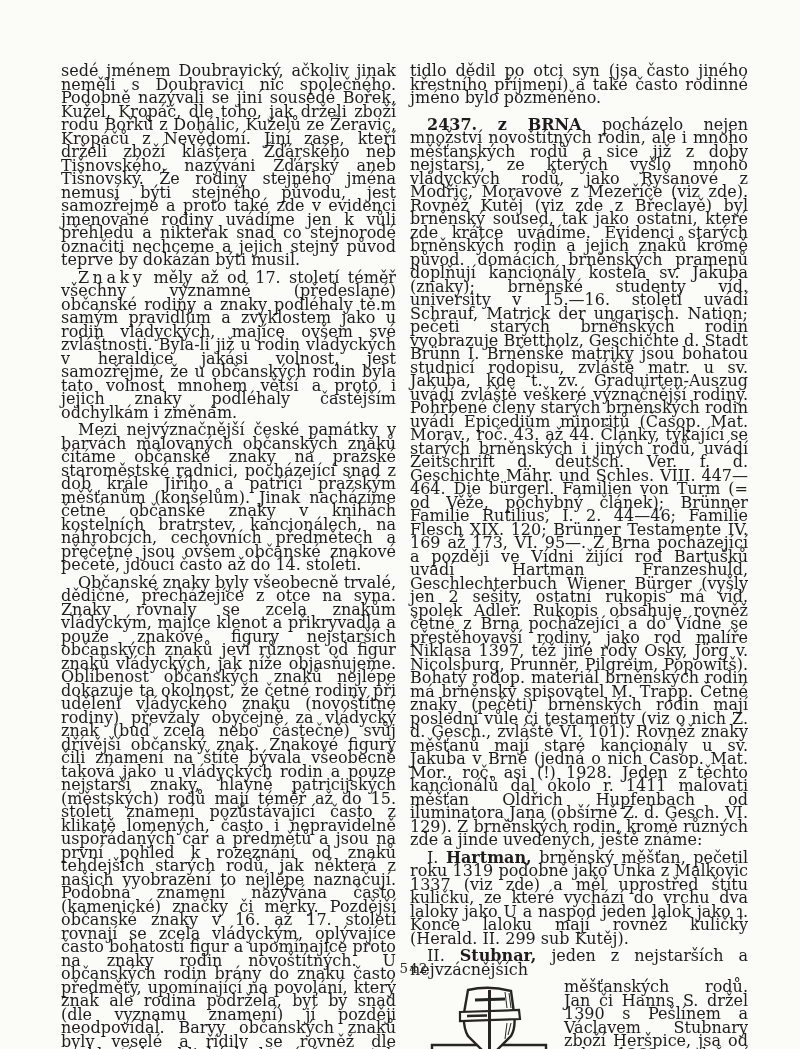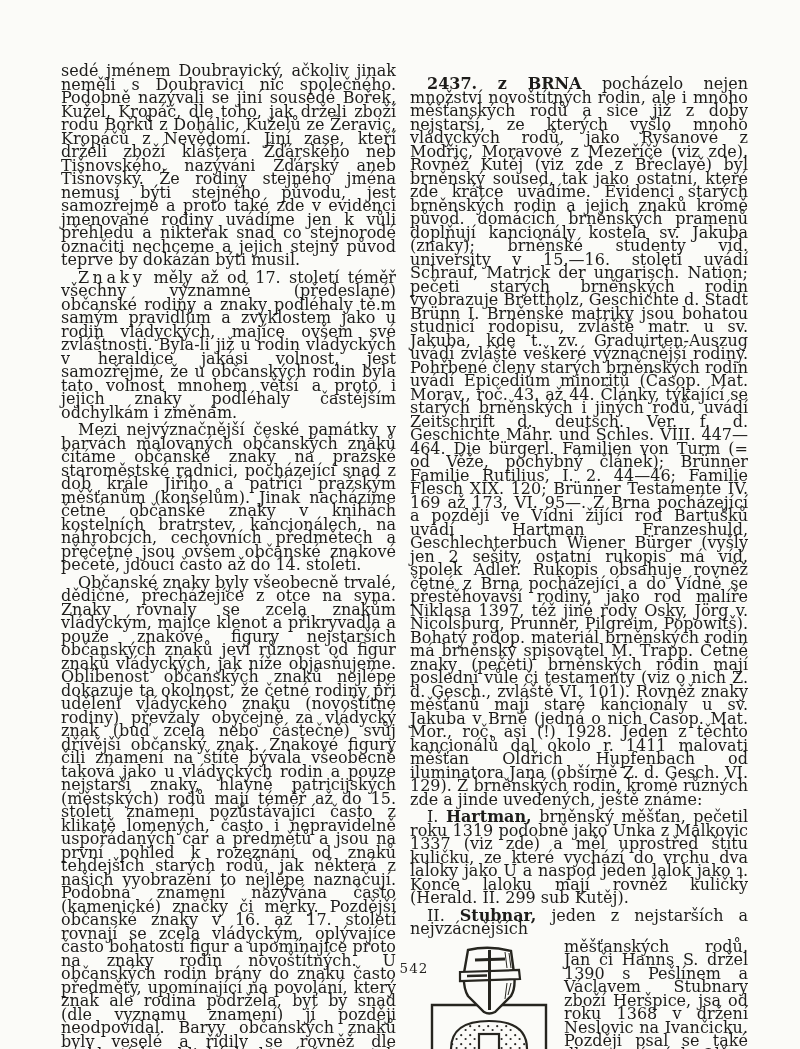--- a/index.html
+++ b/index.html
@@ -39,6 +39,7 @@
 </div>
 
 <div class="col col-right">
+  <p><span>tidlo dědil po otci syn (jsa často jiného křestního příjmení) a také často rodinné jméno bylo pozměněno.</span></p>
   <p class="indent entry-gap"><span class="lead-bold">2437. z BRNA</span><span> pocházelo nejen množství novoštítných rodin, ale i mnoho měšťanských rodů a sice již z doby nejstarší, ze kterých vyšlo mnoho vládyckých rodů, jako Ryšanové z Modřic, Moravové z Mezeříče (viz zde). Rovněž Kutěj (viz zde z Břeclavě) byl brněnský soused, tak jako ostatní, které zde krátce uvádíme. Evidenci starých brněnských rodin a jejich znaků kromě původ. domácích brněnských pramenů doplňují kancionály kostela sv. Jakuba (znaky); brněnské studenty víd. university v 15.—16. století uvádí Schrauf, Matrick der ungarisch. Nation; pečeti starých brněnských rodin vyobrazuje Brettholz, Geschichte d. Stadt Brünn I. Brněnské matriky jsou bohatou studnicí rodopisu, zvláště matr. u sv. Jakuba, kde t. zv. Graduirten-Auszug uvádí zvláště veškeré význačnější rodiny. Pohřbené členy starých brněnských rodin uvádí Epicedium minoritů (Časop. Mat. Morav., roč. 43. až 44. Články, týkající se starých brněnských i jiných rodů, uvádí Zeitschrift d. deutsch. Ver. f. d. Geschichte Mähr. und Schles. VIII. 447—464. Die bürgerl. Familien von Turm (= od Věže, pochybný článek); Brünner Familie Rutilius, I. 2. 44—46; Familie Flesch XIX. 120; Brünner Testamente IV. 169 až 173, VI. 95—. Z Brna pocházející a později ve Vídni žijící rod Bartušků uvádí Hartman Franzeshuld, Geschlechterbuch Wiener Bürger (vyšly jen 2 sešity, ostatní rukopis má víd. spolek Adler. Rukopis obsahuje rovněž četné z Brna pocházející a do Vídně se přestěhovavší rodiny, jako rod malíře Niklasa 1397, též jiné rody Osky, Jörg v. Nicolsburg, Prunner, Pilgreim, Popowitš). Bohatý rodop. materiál brněnských rodin má brněnský spisovatel M. Trapp. Četné znaky (pečeti) brněnských rodin mají poslední vůle či testamenty (viz o nich Z. d. Gesch., zvláště VI. 101). Rovněž znaky měšťanů mají staré kancionály u sv. Jakuba v Brně (jedná o nich Časop. Mat. Mor., roč. asi (!) 1928. Jeden z těchto kancionálů dal okolo r. 1411 malovati měšťan Oldřich Hupfenbach od iluminatora Jana (obšírně Z. d. Gesch. VI. 129). Z brněnských rodin, kromě různých zde a jinde uvedených, ještě známe:</span></p>
   <p class="indent"><span>I. </span><span class="lead-bold">Hartman,</span><span> brněnský měšťan, pečetil roku 1319 podobně jako Unka z Malkovic 1337 (viz zde) a měl uprostřed štítu kuličku, ze které vychází do vrchu dva laloky jako U a naspod jeden lalok jako ʇ. Konce laloku mají rovněž kuličky (Herald. II. 299 sub Kutěj).</span></p>
   <p class="indent"><span>II. </span><span class="lead-bold">Stubnar,</span><span> jeden z nejstarších a nejvzácnějších</span></p>

